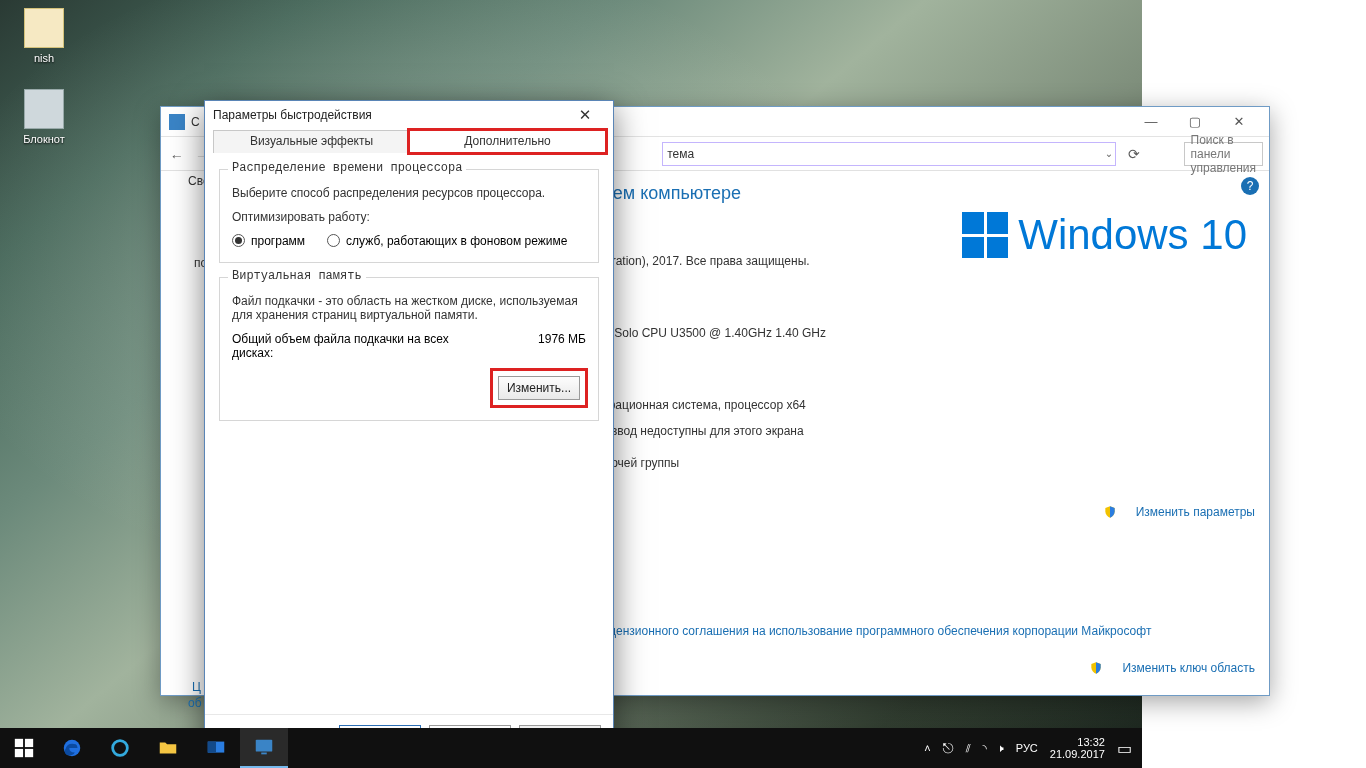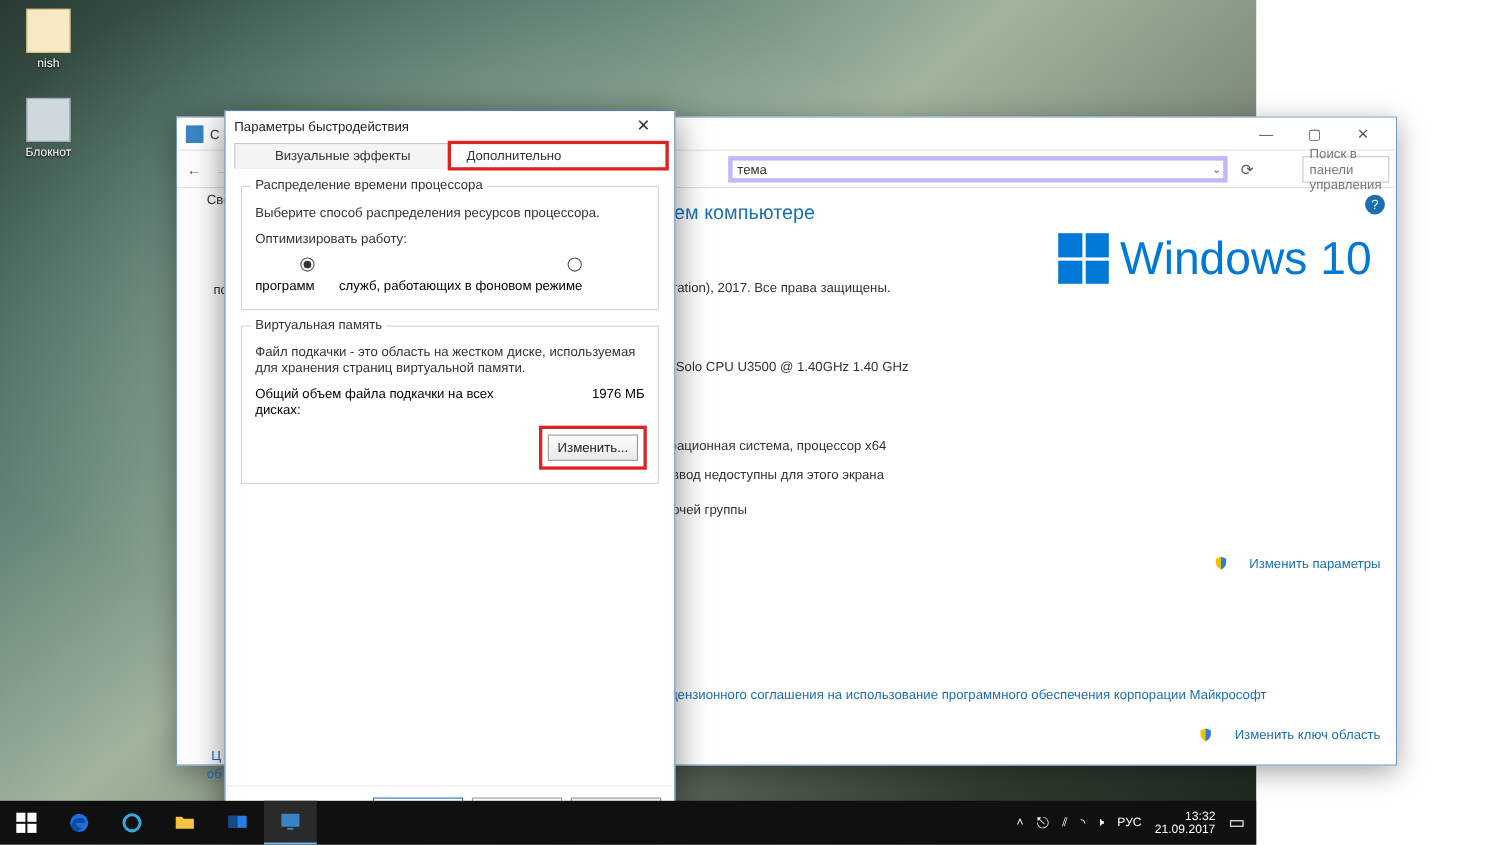--- a/index.html
+++ b/index.html
@@ -235,7 +235,7 @@
       <div class="tab" style="flex:1; text-align:center;">
         <span>Визуальные эффекты</span>
       </div>
-      <div class="tab active hl" style="flex:1; text-align:left;">
+      <div class="tab active hl" style="flex:1; text-align:center;">
         <span>Дополнительно</span>
       </div>
     </div>

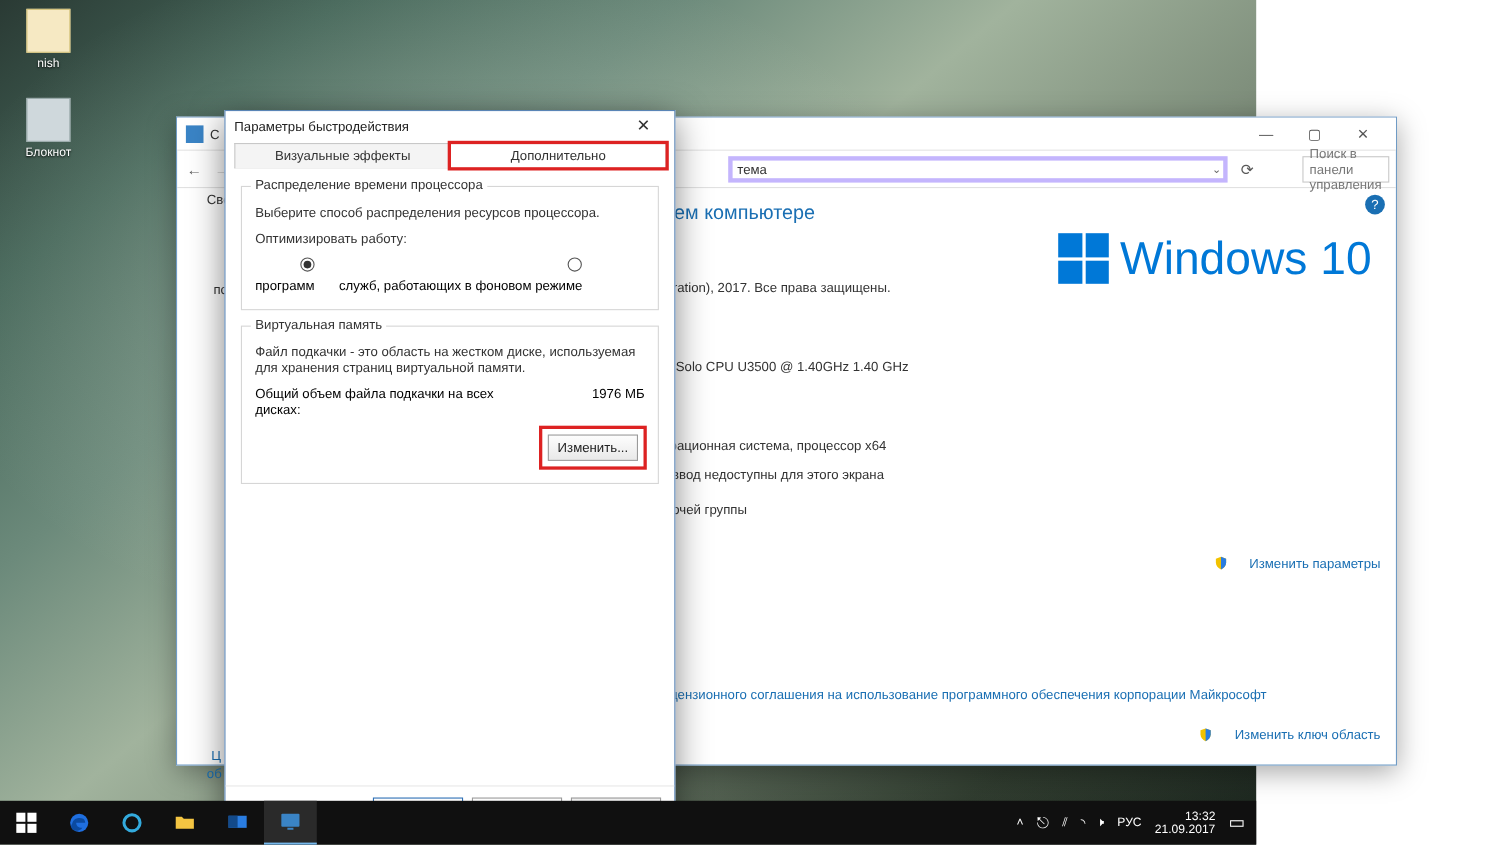--- a/index.html
+++ b/index.html
@@ -55,7 +55,7 @@
 }
 .nav-arrow { width:28px; height:28px; border:1px solid transparent; display:flex; align-items:center; justify-content:center; color:#5a5a5a; font-size:14px; }
 .addr {
-  flex:0 0 870px; height:24px; border:4px solid #c4b5fd; display:flex; align-items:center; font-size:12px; color:#333;
+  flex:0 0 870px; height:24px; border:1px solid #c4b5fd; display:flex; align-items:center; font-size:12px; color:#333;
   padding:0 4px; position:relative;
 }
 .addr .drop { position:absolute; right:2px; font-size:10px; color:#666; }

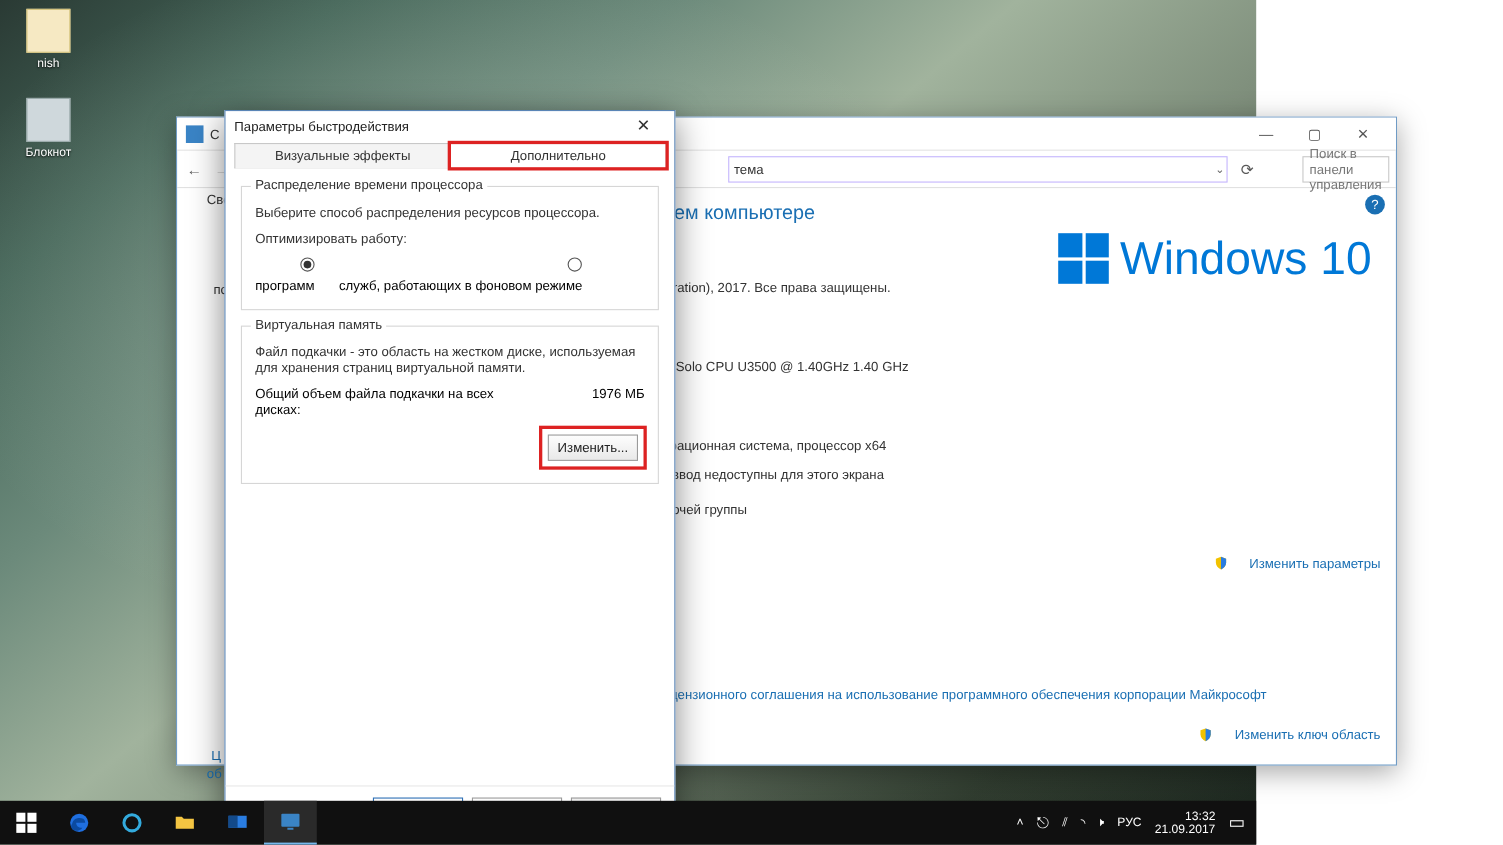--- a/index.html
+++ b/index.html
@@ -90,7 +90,7 @@
 .dlg .tab.active { background:#fff; }
 .dlg .body { padding:16px 14px 8px; flex:1; }
 .fieldset { border:1px solid #d6d6d6; margin-bottom:14px; padding:10px 12px 14px; position:relative; }
-.fieldset .legend { position:absolute; top:-9px; left:8px; background:#fff; padding:0 4px; color:#333; }
+.fieldset .legend { position:absolute; top:-9px; left:8px; background:#fff; padding:0 4px; color:#333;font-family:Liberation Mono, monospace; }
 .fieldset p { margin:6px 0 10px; color:#333; }
 .radios { display:flex; gap:22px; align-items:center; margin-top:4px; }
 .radios label { display:flex; align-items:flex-end; gap:6px;flex-direction:column; }

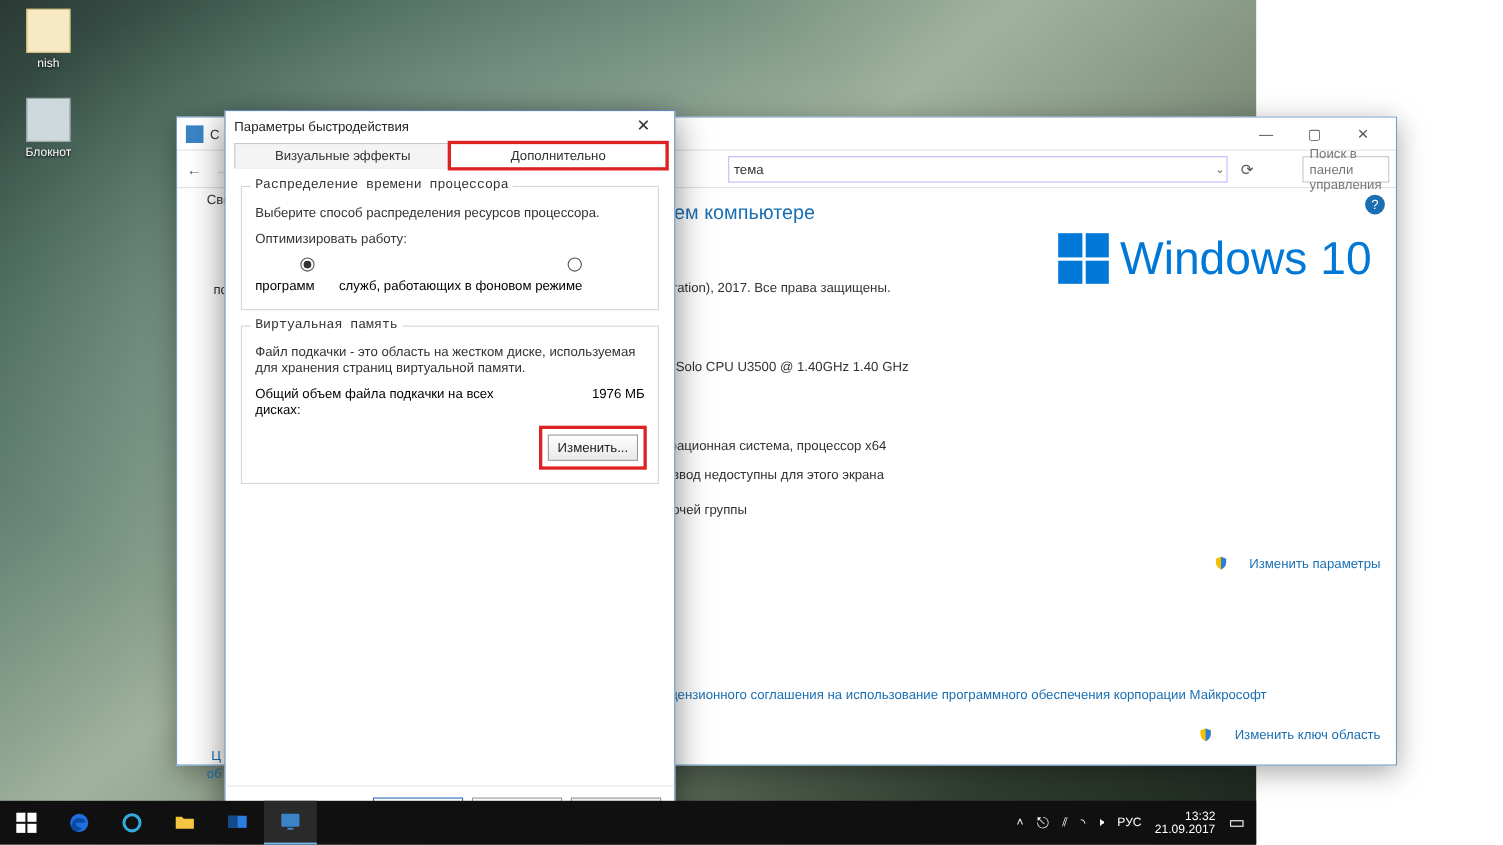--- a/index.html
+++ b/index.html
@@ -93,7 +93,7 @@
 .fieldset .legend { position:absolute; top:-9px; left:8px; background:#fff; padding:0 4px; color:#333;font-family:Liberation Mono, monospace; }
 .fieldset p { margin:6px 0 10px; color:#333; }
 .radios { display:flex; gap:22px; align-items:center; margin-top:4px; }
-.radios label { display:flex; align-items:flex-end; gap:6px;flex-direction:column; }
+.radios label { display:flex; align-items:flex-start; gap:6px; }
 .rad { width:13px; height:13px; border:1px solid #555; border-radius:50%; display:inline-flex; align-items:center; justify-content:center; }
 .rad.sel::after { content:""; width:7px; height:7px; background:#333; border-radius:50%; }
 .vmem-row { display:flex; justify-content:space-between; margin-top:8px; }

